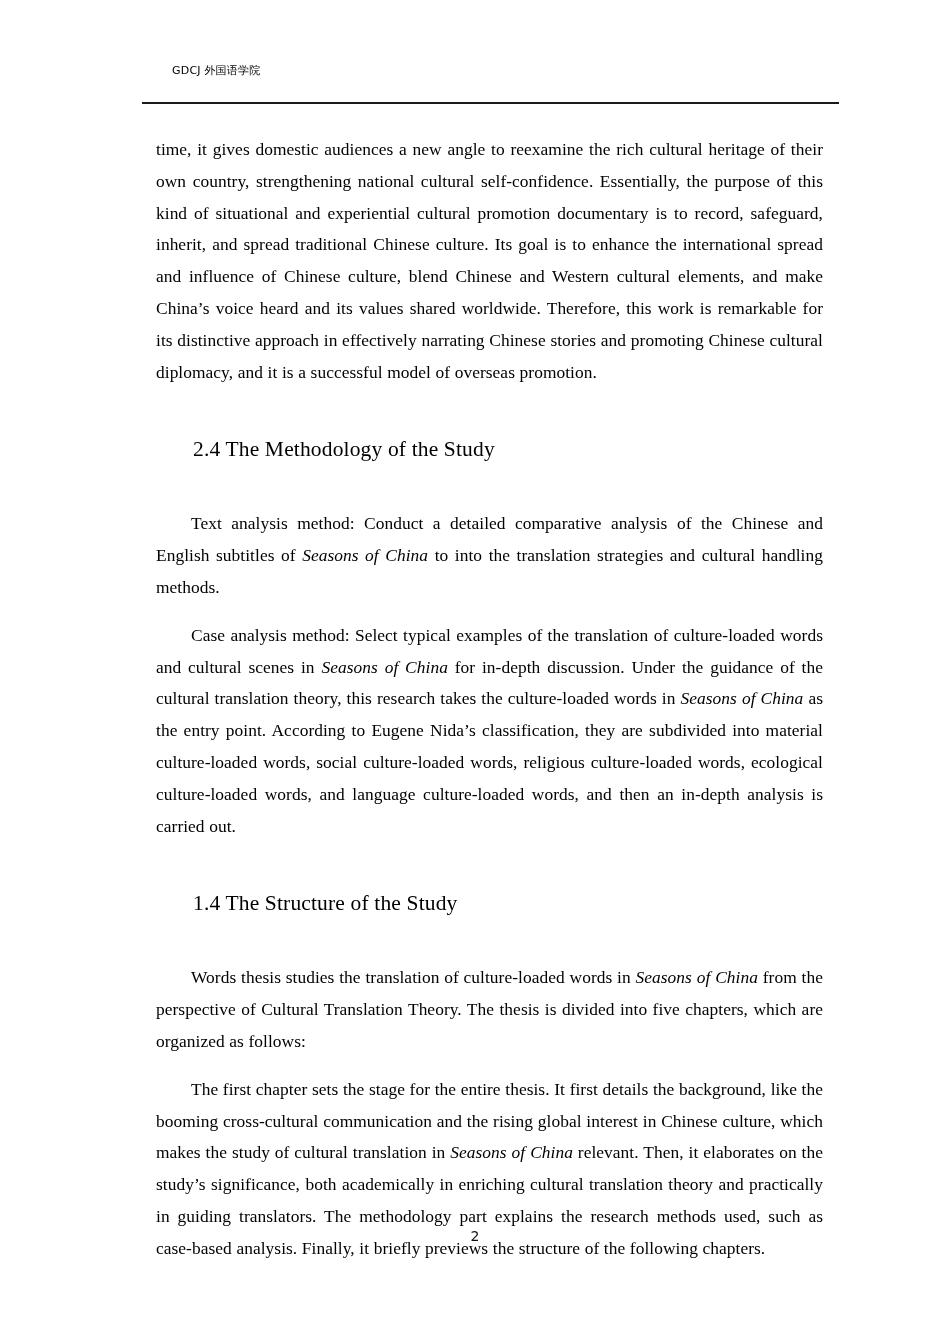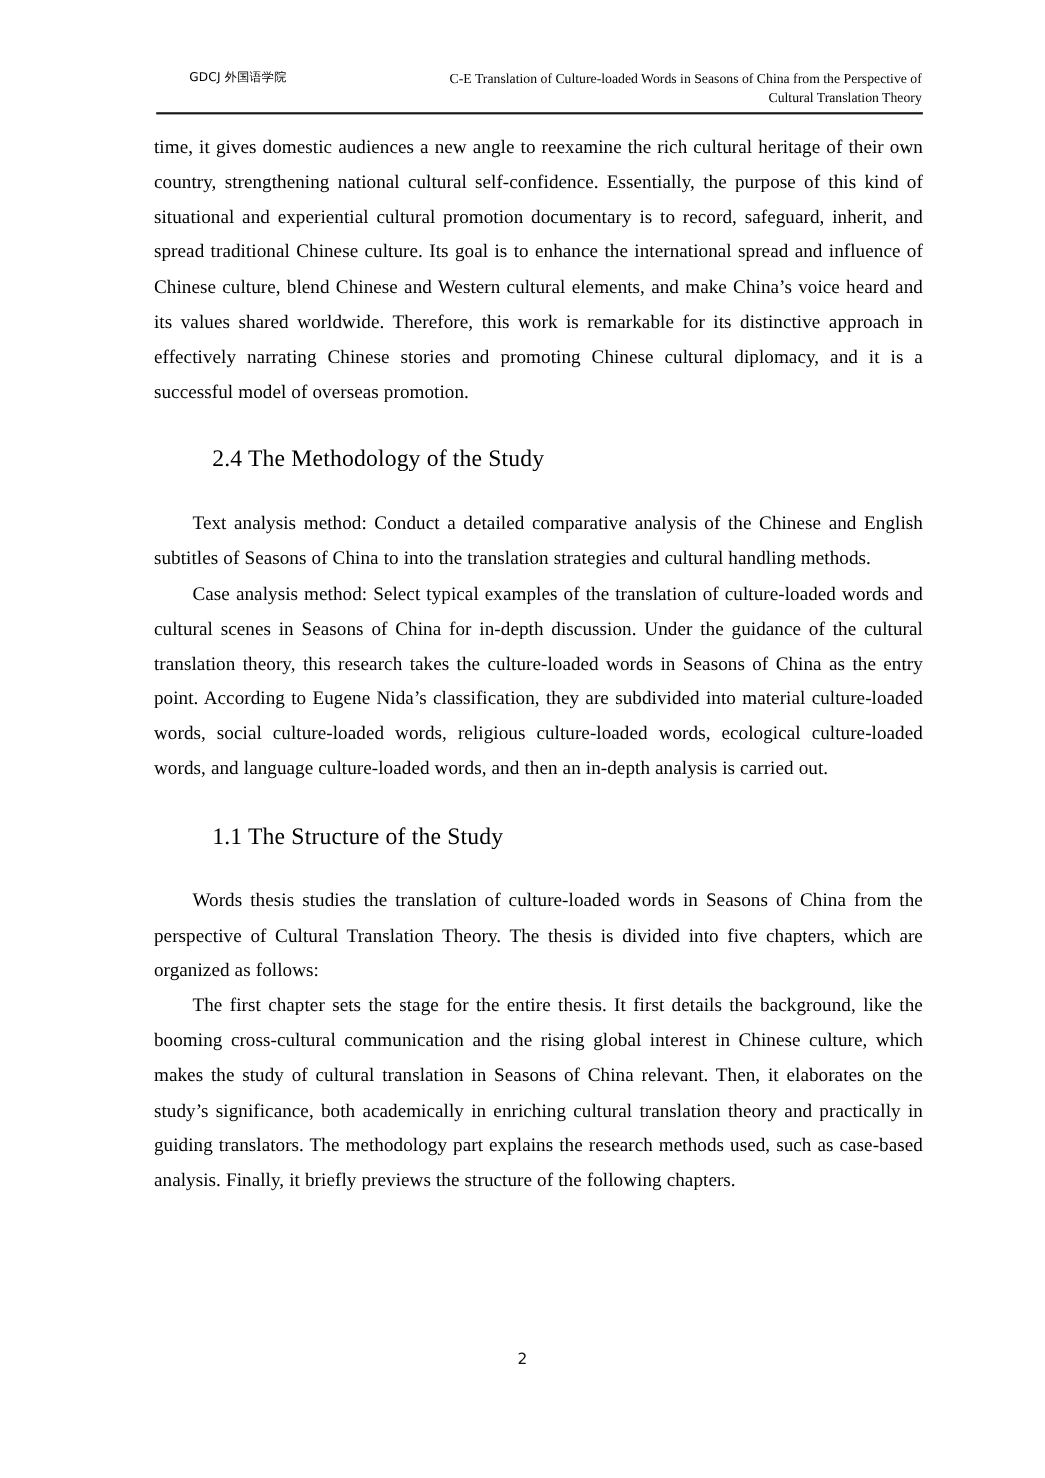--- a/index.html
+++ b/index.html
@@ -123,10 +123,6 @@
   <div class="header">
     <div class="header-row">
       <div class="header-left">GDCJ 外国语学院</div>
-      <div class="header-right">
-        <div>C-E  Translation  of Culture-loaded Words in Seasons of China from the Perspective of</div>
-        <div>Cultural Translation Theory</div>
-      </div>
     </div>
   </div>
   <div class="header-rule"></div>

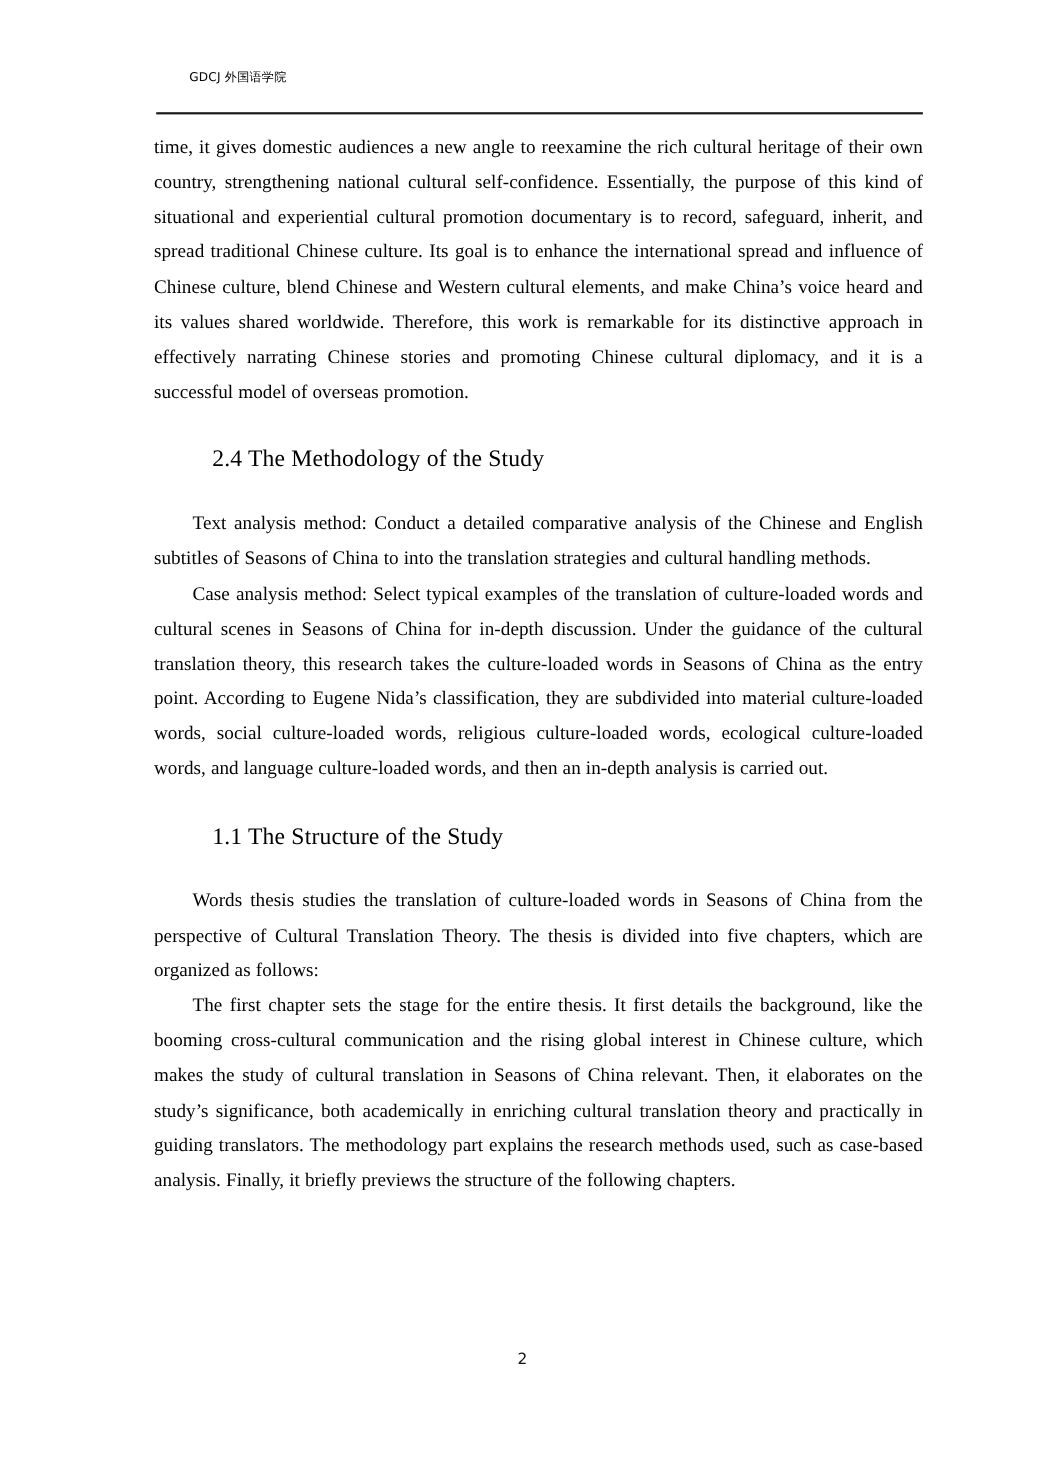--- a/index.html
+++ b/index.html
@@ -72,7 +72,7 @@
   }
 
   p.para {
-    margin: 0;
+    margin: 16px;
     font-size: 17.4px;
     line-height: 31.8px;
     text-align: justify;

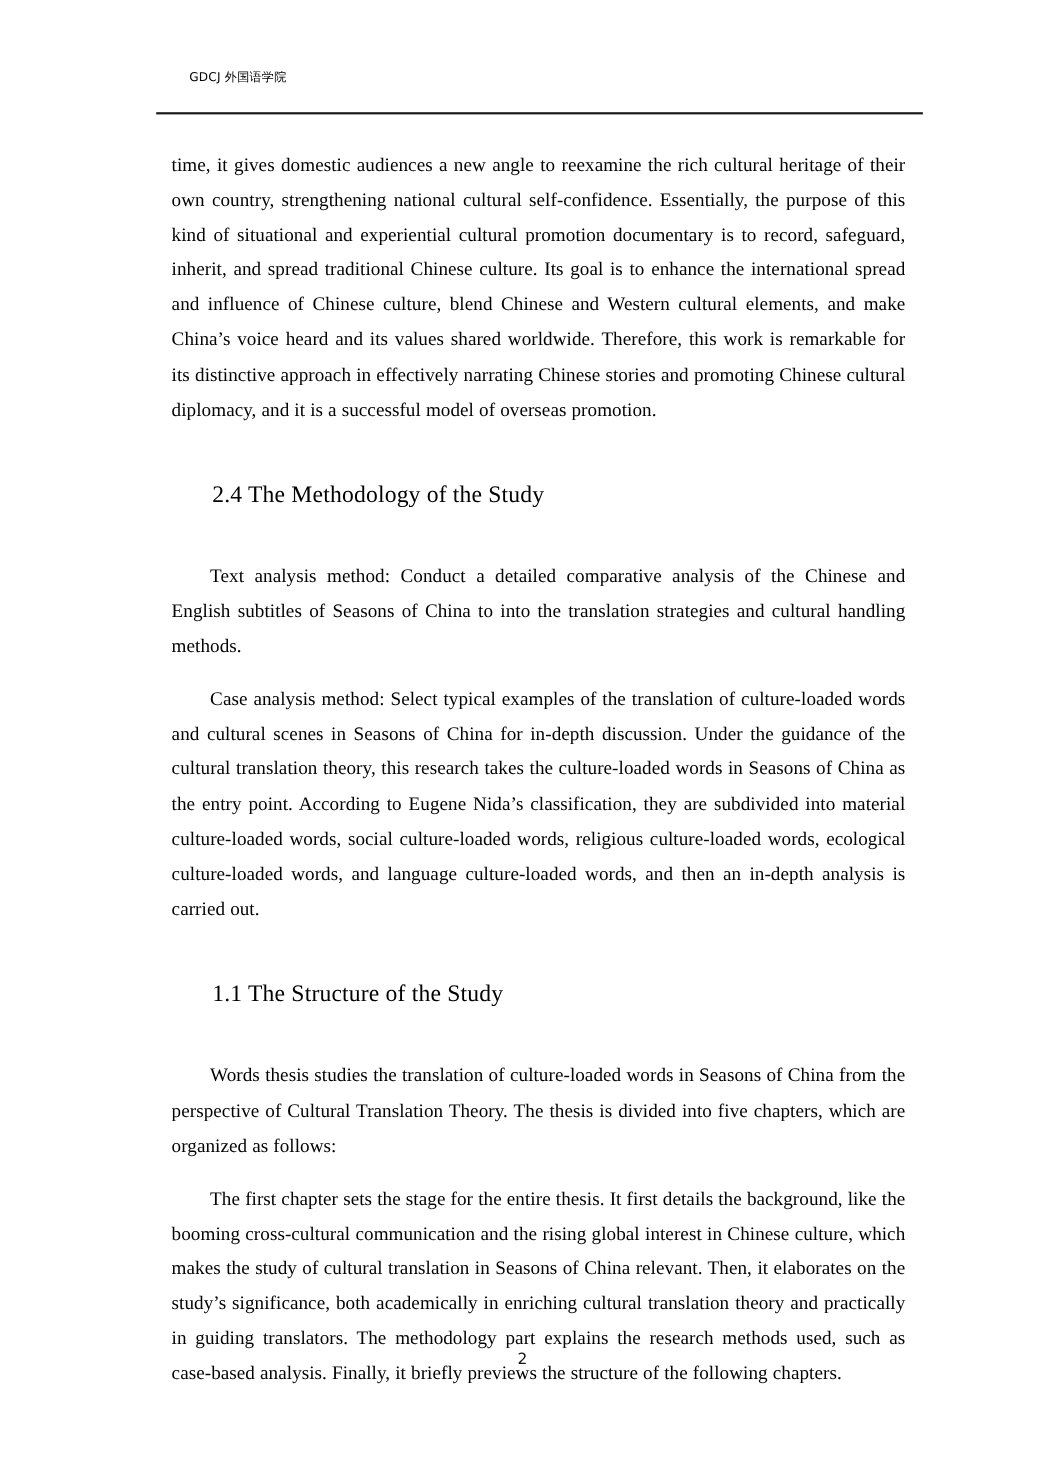--- a/index.html
+++ b/index.html
@@ -89,6 +89,7 @@
   }
 
   .ital {
+    font-style: italic;
   }
 
   h2.heading {

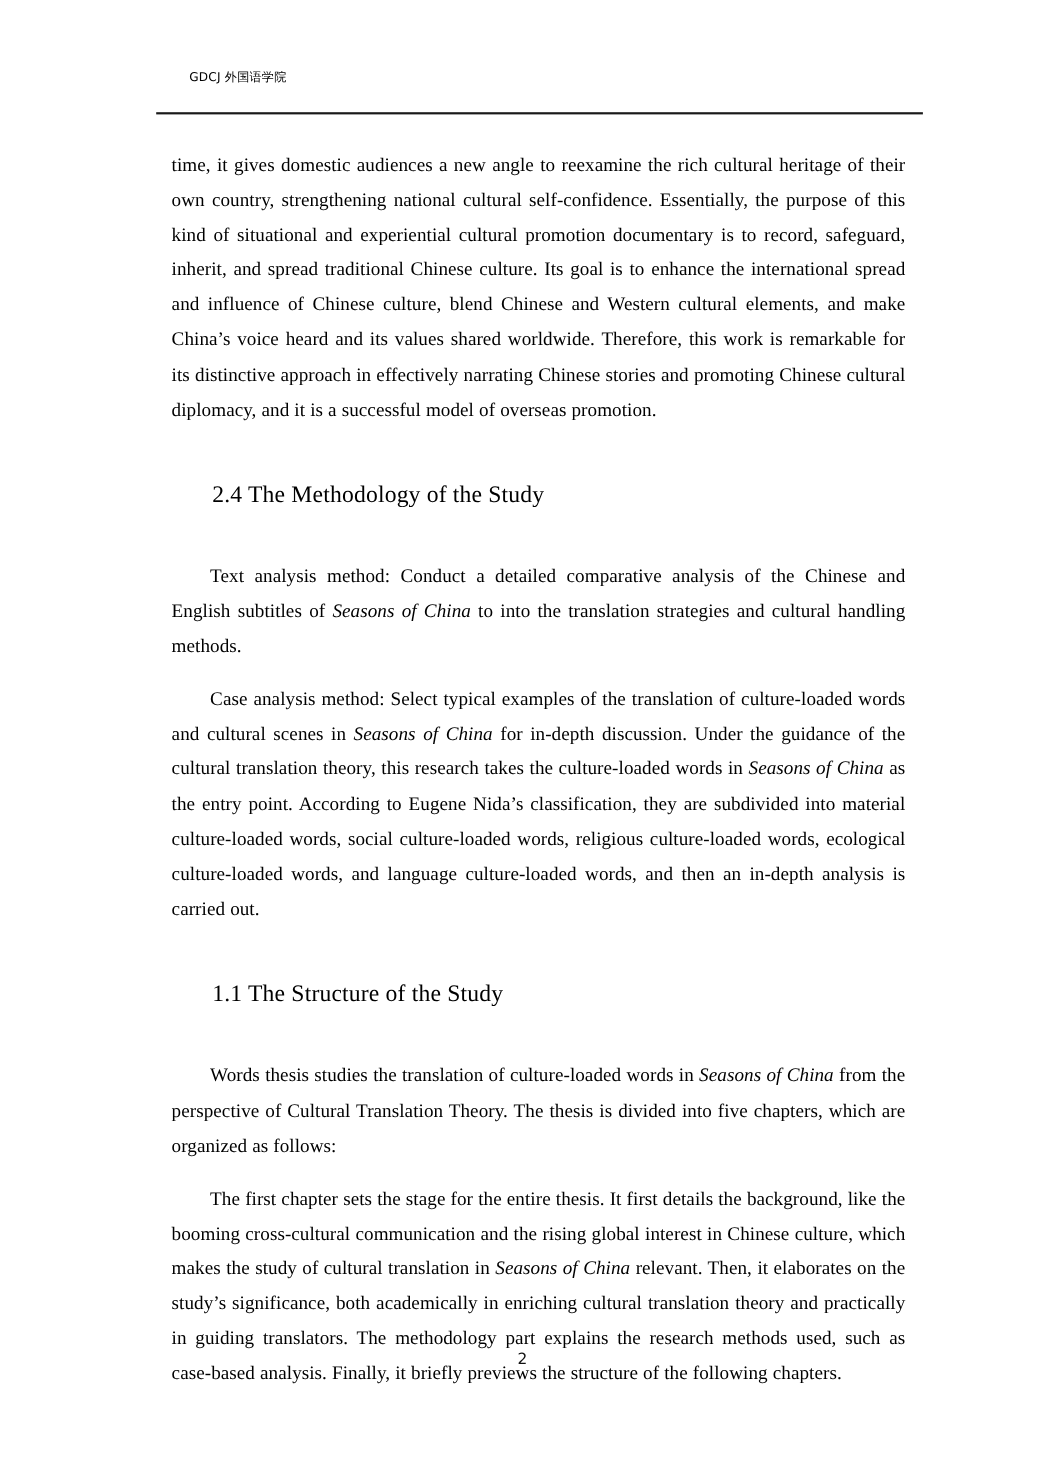--- a/index.html
+++ b/index.html
@@ -144,7 +144,7 @@
 
     <div class="sp-before-h"></div>
 
-    <h2 class="heading">1.1  The  Structure of the  Study</h2>
+    <h2 class="heading">1.4  The  Structure of the  Study</h2>
 
     <div class="sp-after-h"></div>
 

